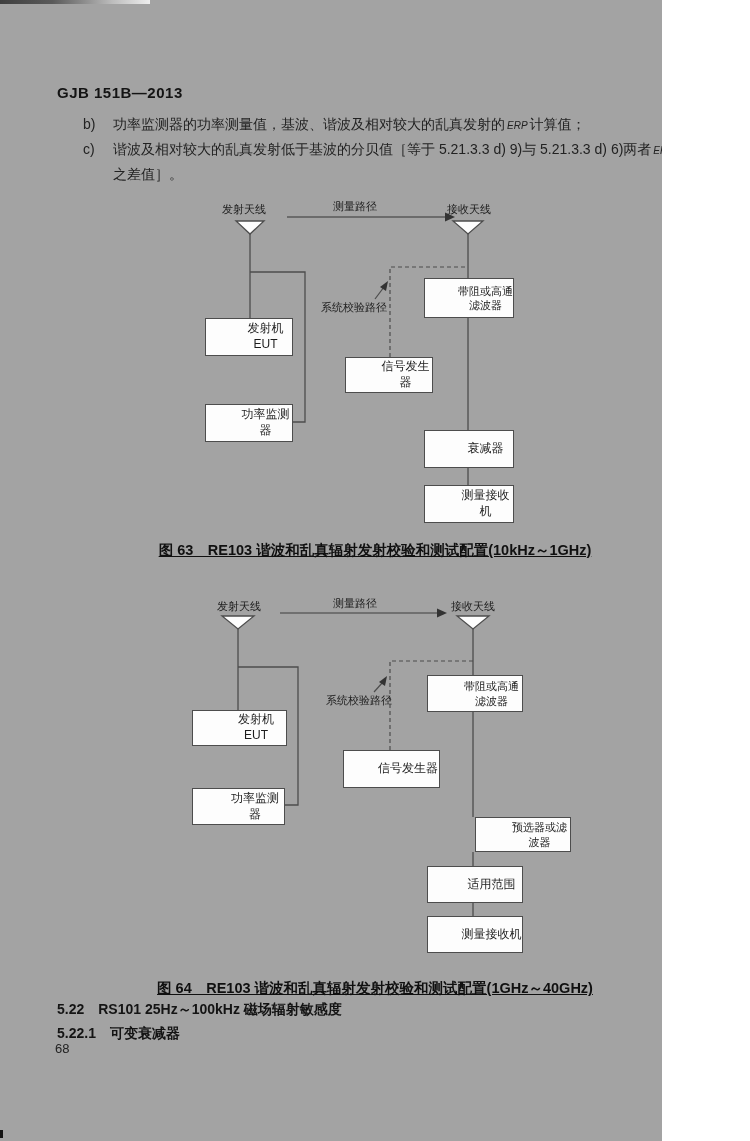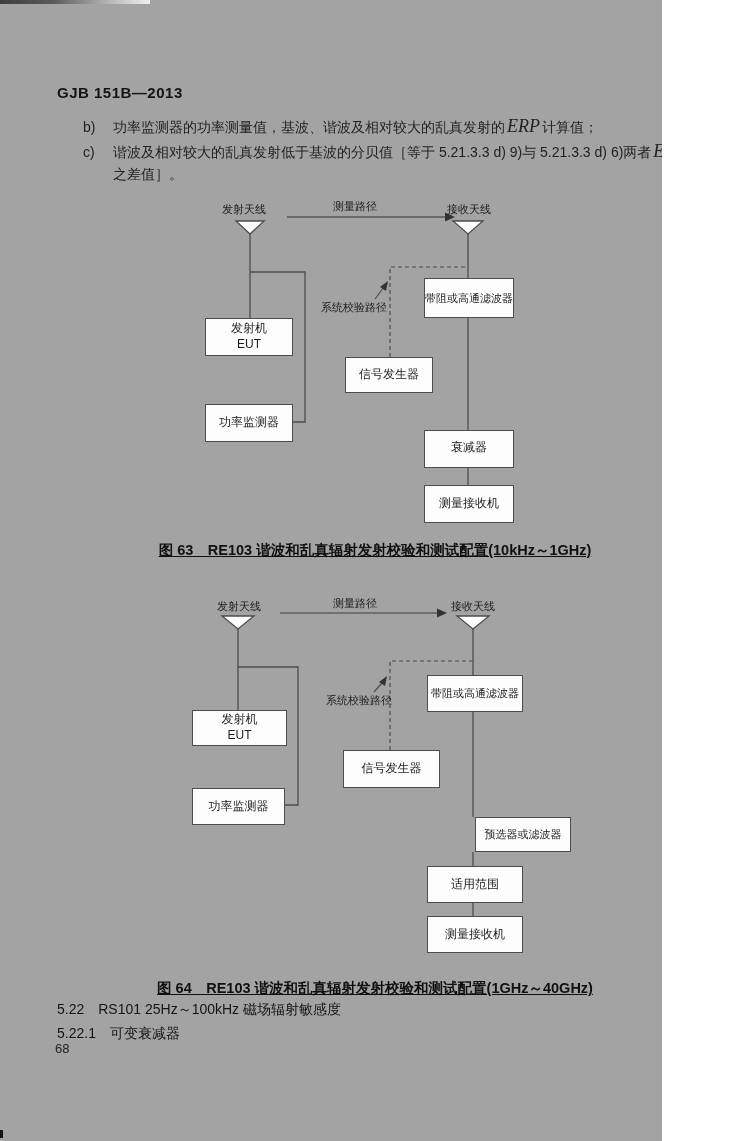--- a/index.html
+++ b/index.html
@@ -26,8 +26,8 @@
   .para .marker { display:inline-block; width:30px; }
   .para-cont { position:absolute; left:113px; font-size:14px; color:#222; }
   .erp {
-    font-family:Liberation Serif, serif; font-style:italic;
-    font-size:18px; padding:0 2px;
+    font-family:Liberation Sans, sans-serif; font-style:italic;
+    font-size:10px; padding:0 2px;
   }
   .diagram { position:absolute; left:0; width:750px; }
   .diagram svg { position:absolute; left:0; top:0; }

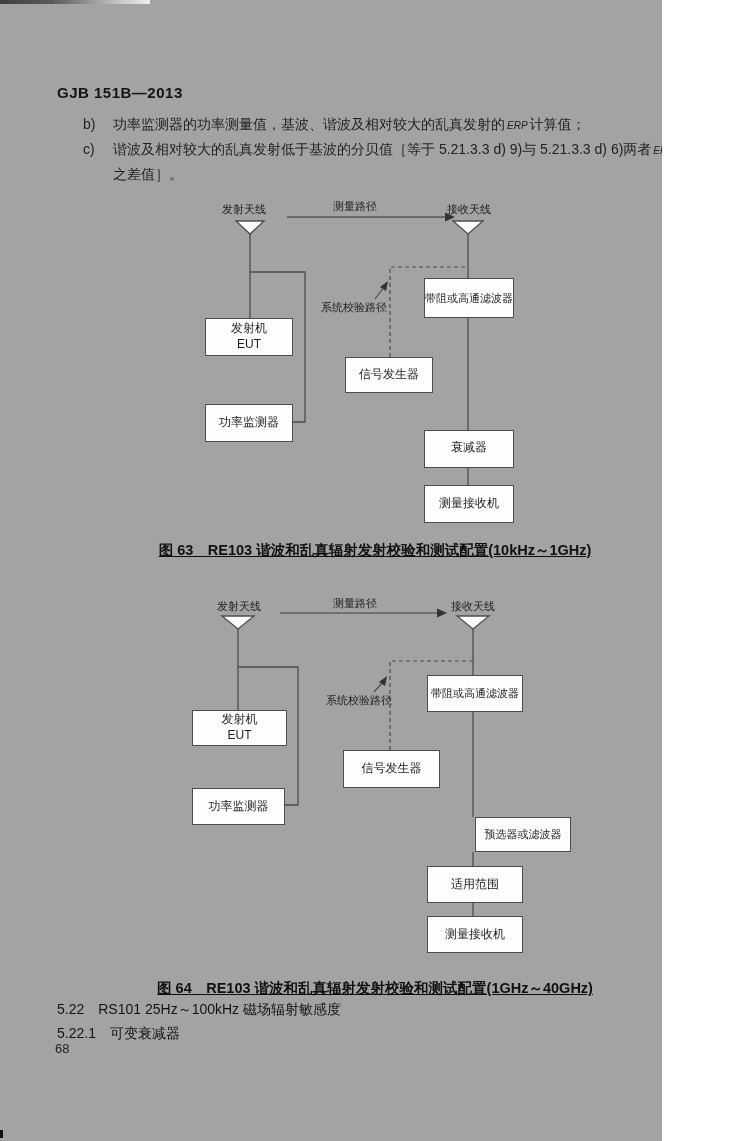--- a/index.html
+++ b/index.html
@@ -34,7 +34,7 @@
   .dbox {
     position:absolute; border:1.3px solid #4d4d4d; background:#fdfdfd;
     display:flex; flex-direction:column; align-items:center; justify-content:center;
-    text-align:center; font-size:12px; color:#1d1d1d; line-height:1.3; box-sizing:border-box;
+    text-align:center; font-size:12px; color:#1d1d1d; line-height:1.3; box-sizing:border-box;padding-left:33px;
   }
   .dbox.small { font-size:11px; }
   .lbl { position:absolute; font-size:11px; color:#1d1d1d; white-space:nowrap; }

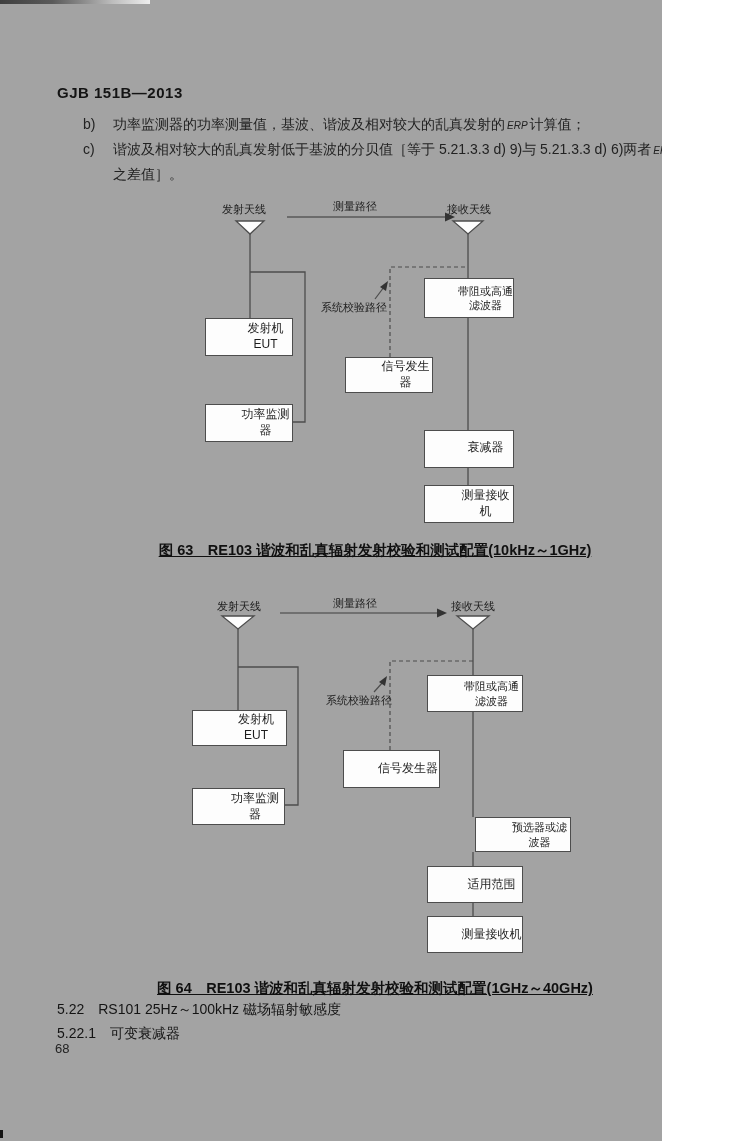--- a/index.html
+++ b/index.html
@@ -105,7 +105,7 @@
     <div class="dbox" style="left:205px; top:209px; width:88px; height:38px;">
       <span>功率监测器</span>
     </div>
-    <div class="dbox" style="left:424px; top:235px; width:90px; height:38px;font-family:Liberation Mono, monospace;">
+    <div class="dbox" style="left:424px; top:235px; width:90px; height:38px;">
       <span>衰减器</span>
     </div>
     <div class="dbox" style="left:424px; top:290px; width:90px; height:38px;">

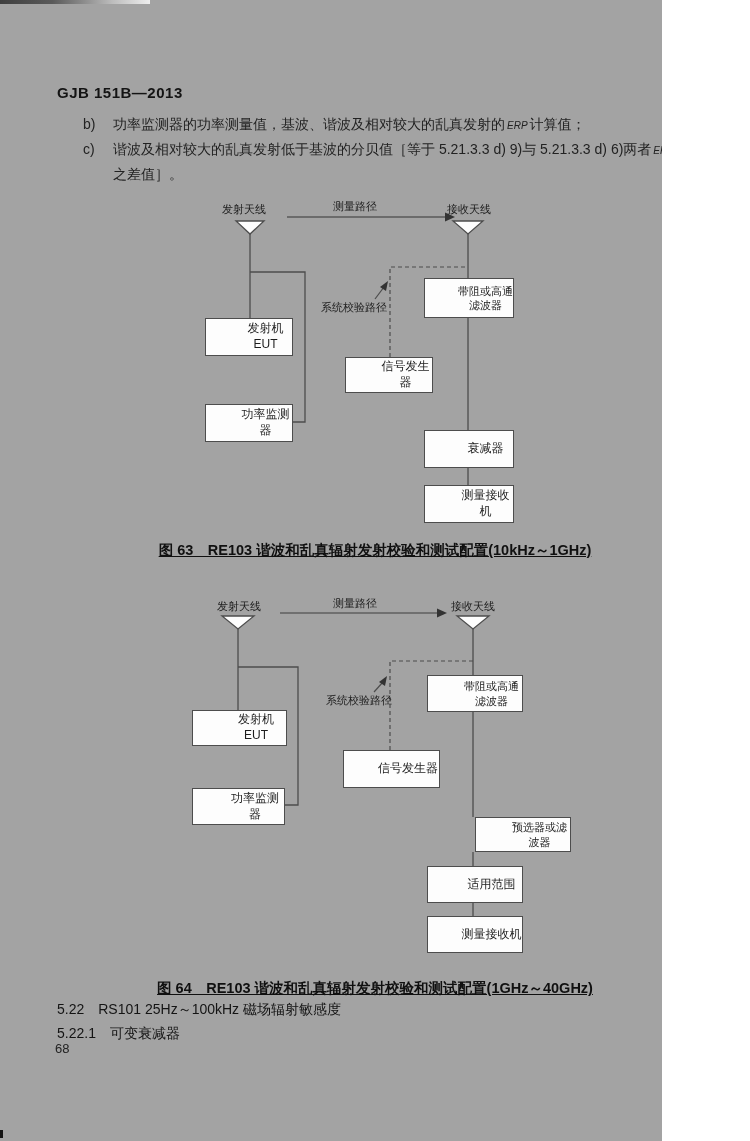--- a/index.html
+++ b/index.html
@@ -42,7 +42,7 @@
     position:absolute; left:0; width:750px; text-align:center;
     font-weight:bold; font-size:14.5px; color:#101010; white-space:nowrap;text-decoration:underline;
   }
-  .heading { position:absolute; left:57px; font-weight:normal; font-size:14px; color:#141414; white-space:nowrap; }
+  .heading { position:absolute; left:57px; font-weight:bold; font-size:14px; color:#141414; white-space:nowrap; }
   .pagenum { position:absolute; left:55px; top:1041px; font-size:13px; color:#222;text-align:right; }
 </style>
 </head>

